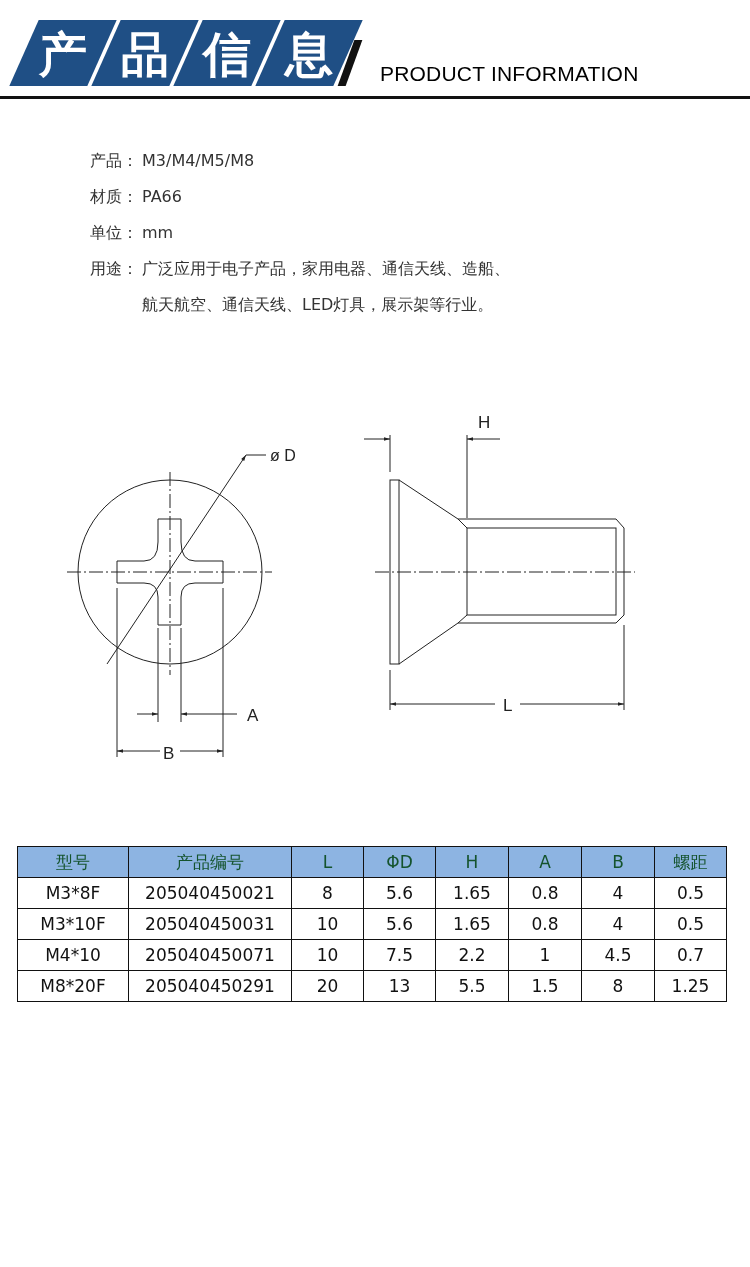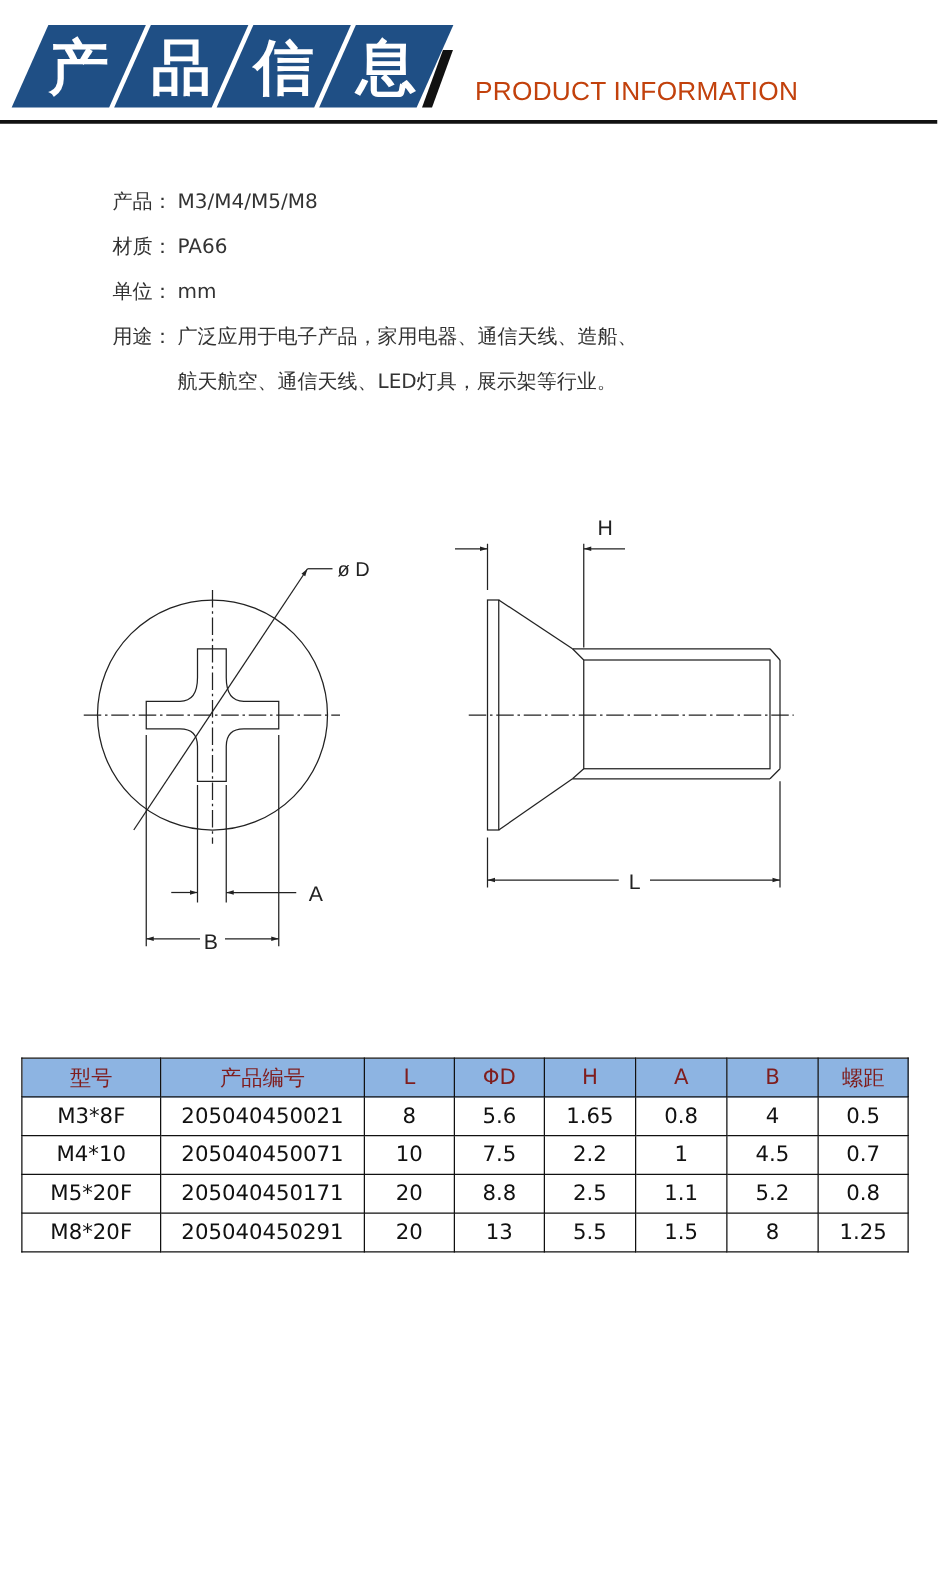--- a/index.html
+++ b/index.html
@@ -16,7 +16,7 @@
   .slash { position: absolute; left: 346px; top: 40px; width: 8px; height: 46px; background: #111;
            transform: skewX(-20deg); }
   .header-en { position: absolute; left: 380px; top: 62px; font-family: "Liberation Sans", sans-serif;
-               font-size: 21px; color: #c2410c; letter-spacing: 0.2px; }
+               font-size: 21px; color: #000000; letter-spacing: 0.2px; }
   .header-rule { position: absolute; left: 0; top: 96px; width: 750px; height: 3px; background: #111; }
 
   

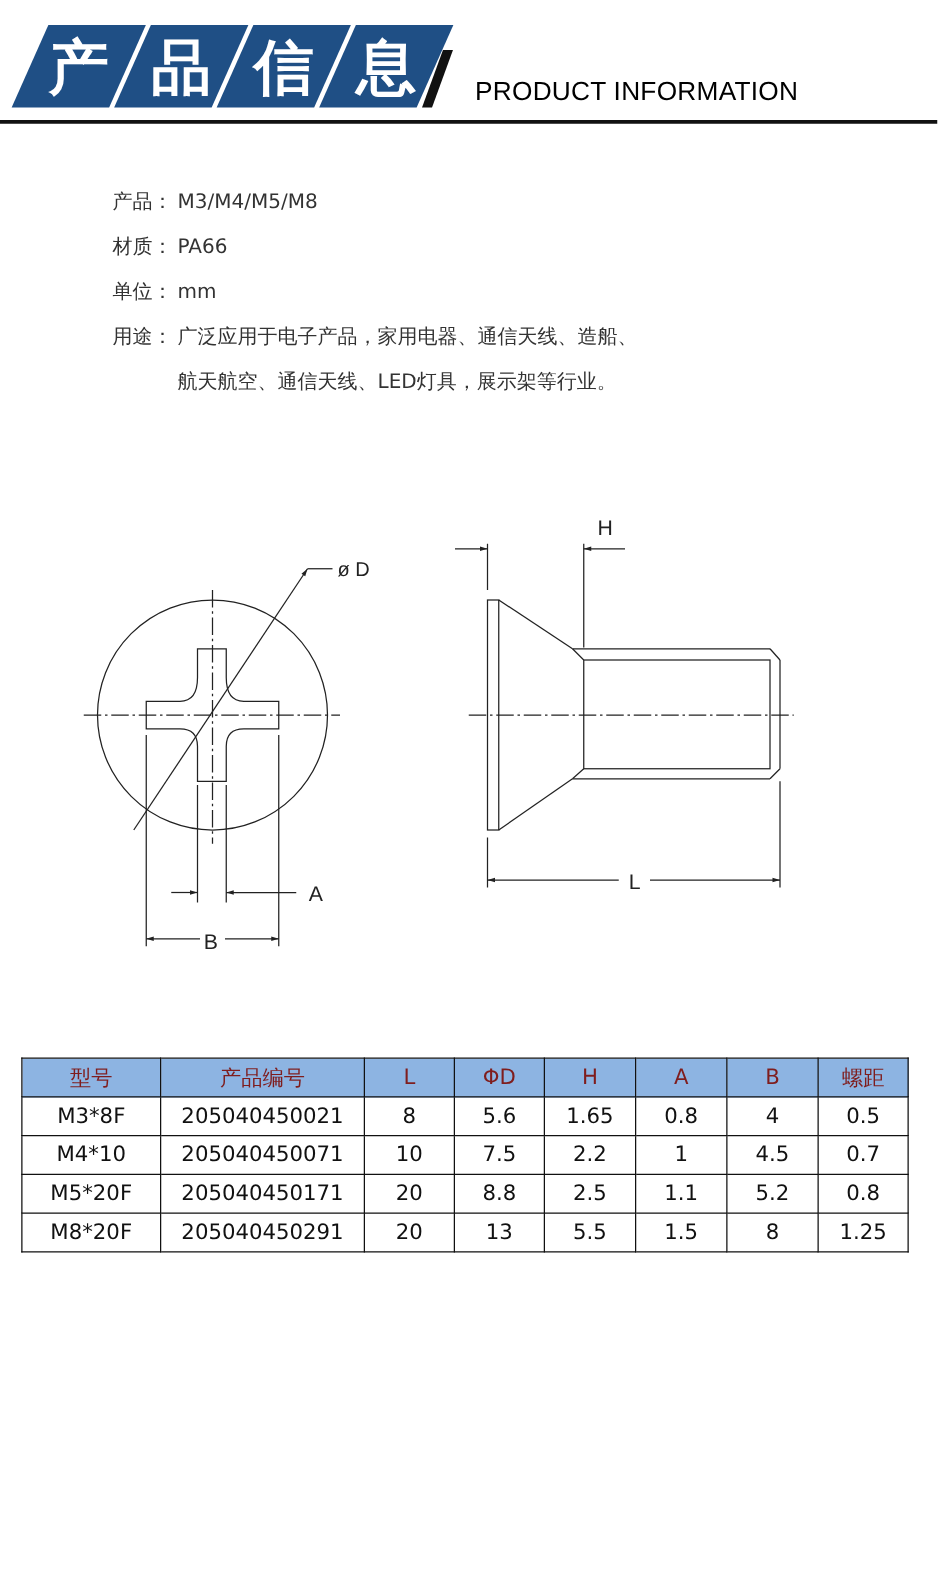--- a/index.html
+++ b/index.html
@@ -32,7 +32,7 @@
   .spec-table { position: absolute; left: 17px; top: 846px; border-collapse: collapse;
                 font-family: "DejaVu Sans", sans-serif; font-size: 17px; color: #111; }
   .spec-table th, .spec-table td { border: 1.5px solid #111; text-align: center; height: 31px; padding: 0; font-weight: normal; }
-  .spec-table th { background: #8db4e2; color: #7f1d1d; }
+  .spec-table th { background: #8db4e2; color: #14532d; }
 </style>
 </head>
 <body>

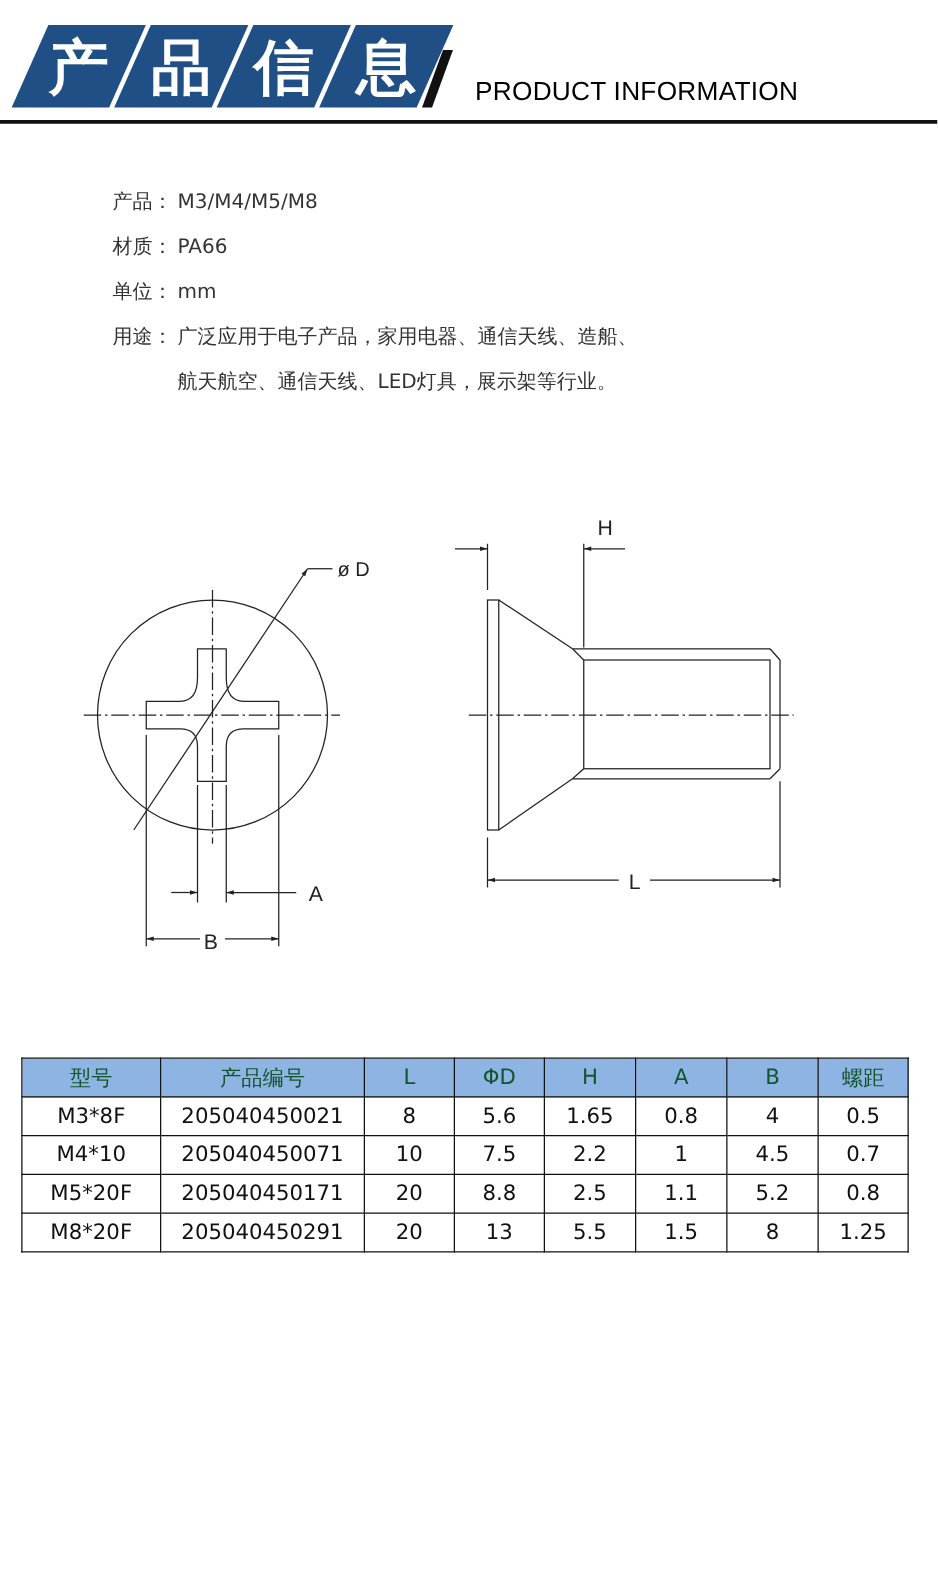--- a/index.html
+++ b/index.html
@@ -159,6 +159,16 @@
         <td>0.5</td>
     </tr>
     <tr>
+      <td>M3*10F</td>
+        <td>205040450031</td>
+        <td>10</td>
+        <td>5.6</td>
+        <td>1.65</td>
+        <td>0.8</td>
+        <td>4</td>
+        <td>0.5</td>
+    </tr>
+    <tr>
       <td>M4*10</td>
         <td>205040450071</td>
         <td>10</td>

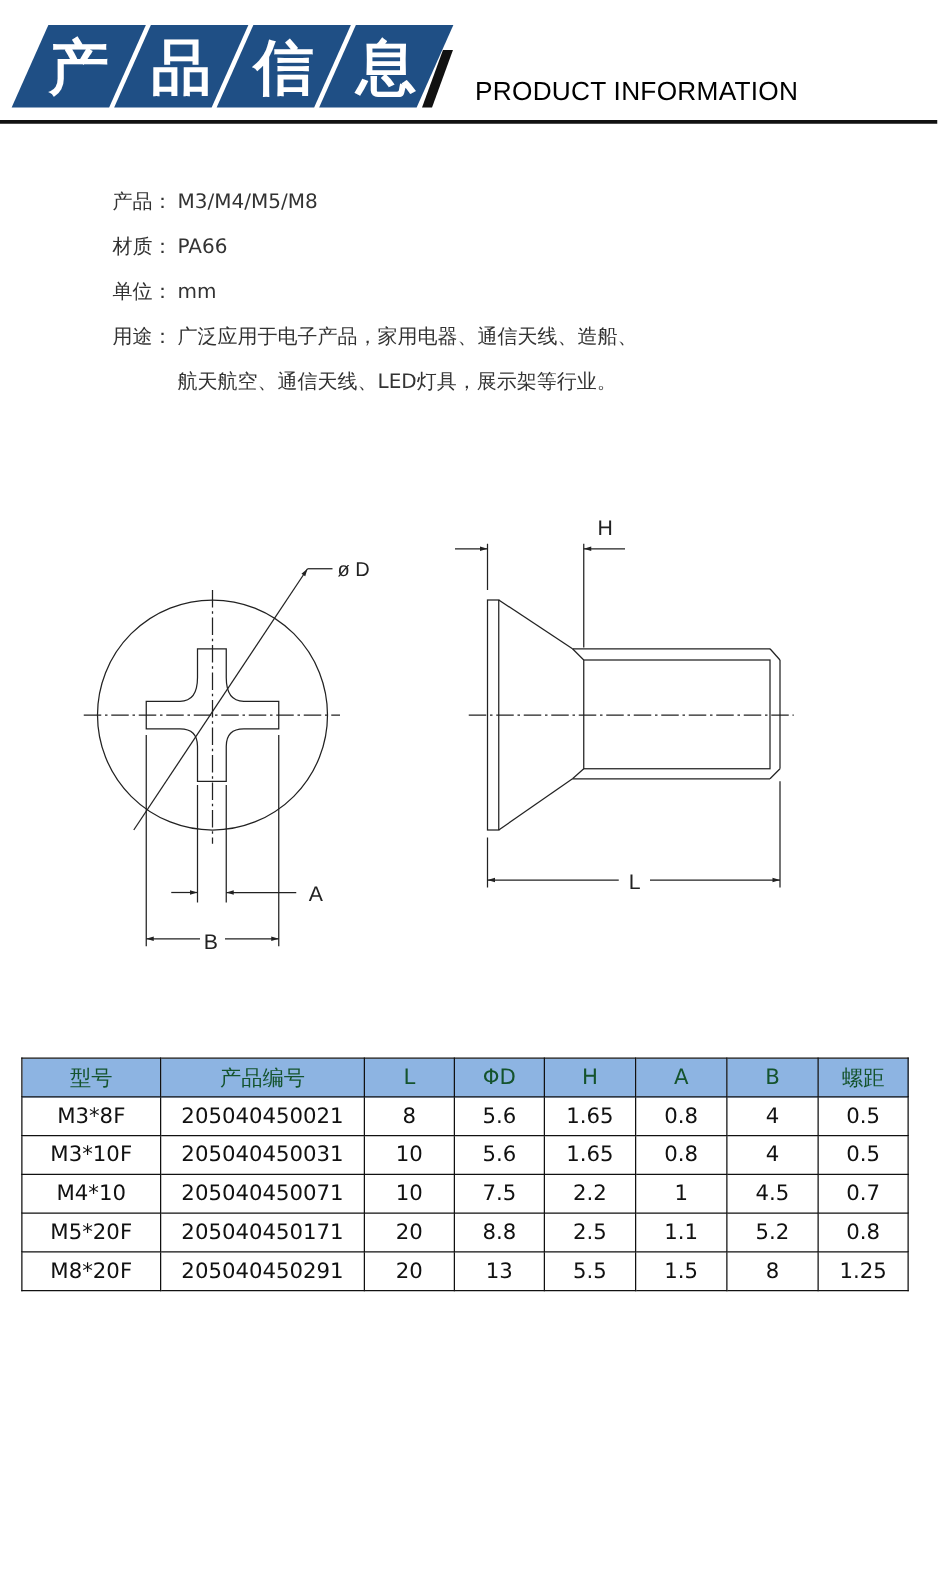--- a/index.html
+++ b/index.html
@@ -179,16 +179,6 @@
         <td>0.7</td>
     </tr>
     <tr>
-      <td>M5*20F</td>
-        <td>205040450171</td>
-        <td>20</td>
-        <td>8.8</td>
-        <td>2.5</td>
-        <td>1.1</td>
-        <td>5.2</td>
-        <td>0.8</td>
-    </tr>
-    <tr>
       <td>M8*20F</td>
         <td>205040450291</td>
         <td>20</td>

